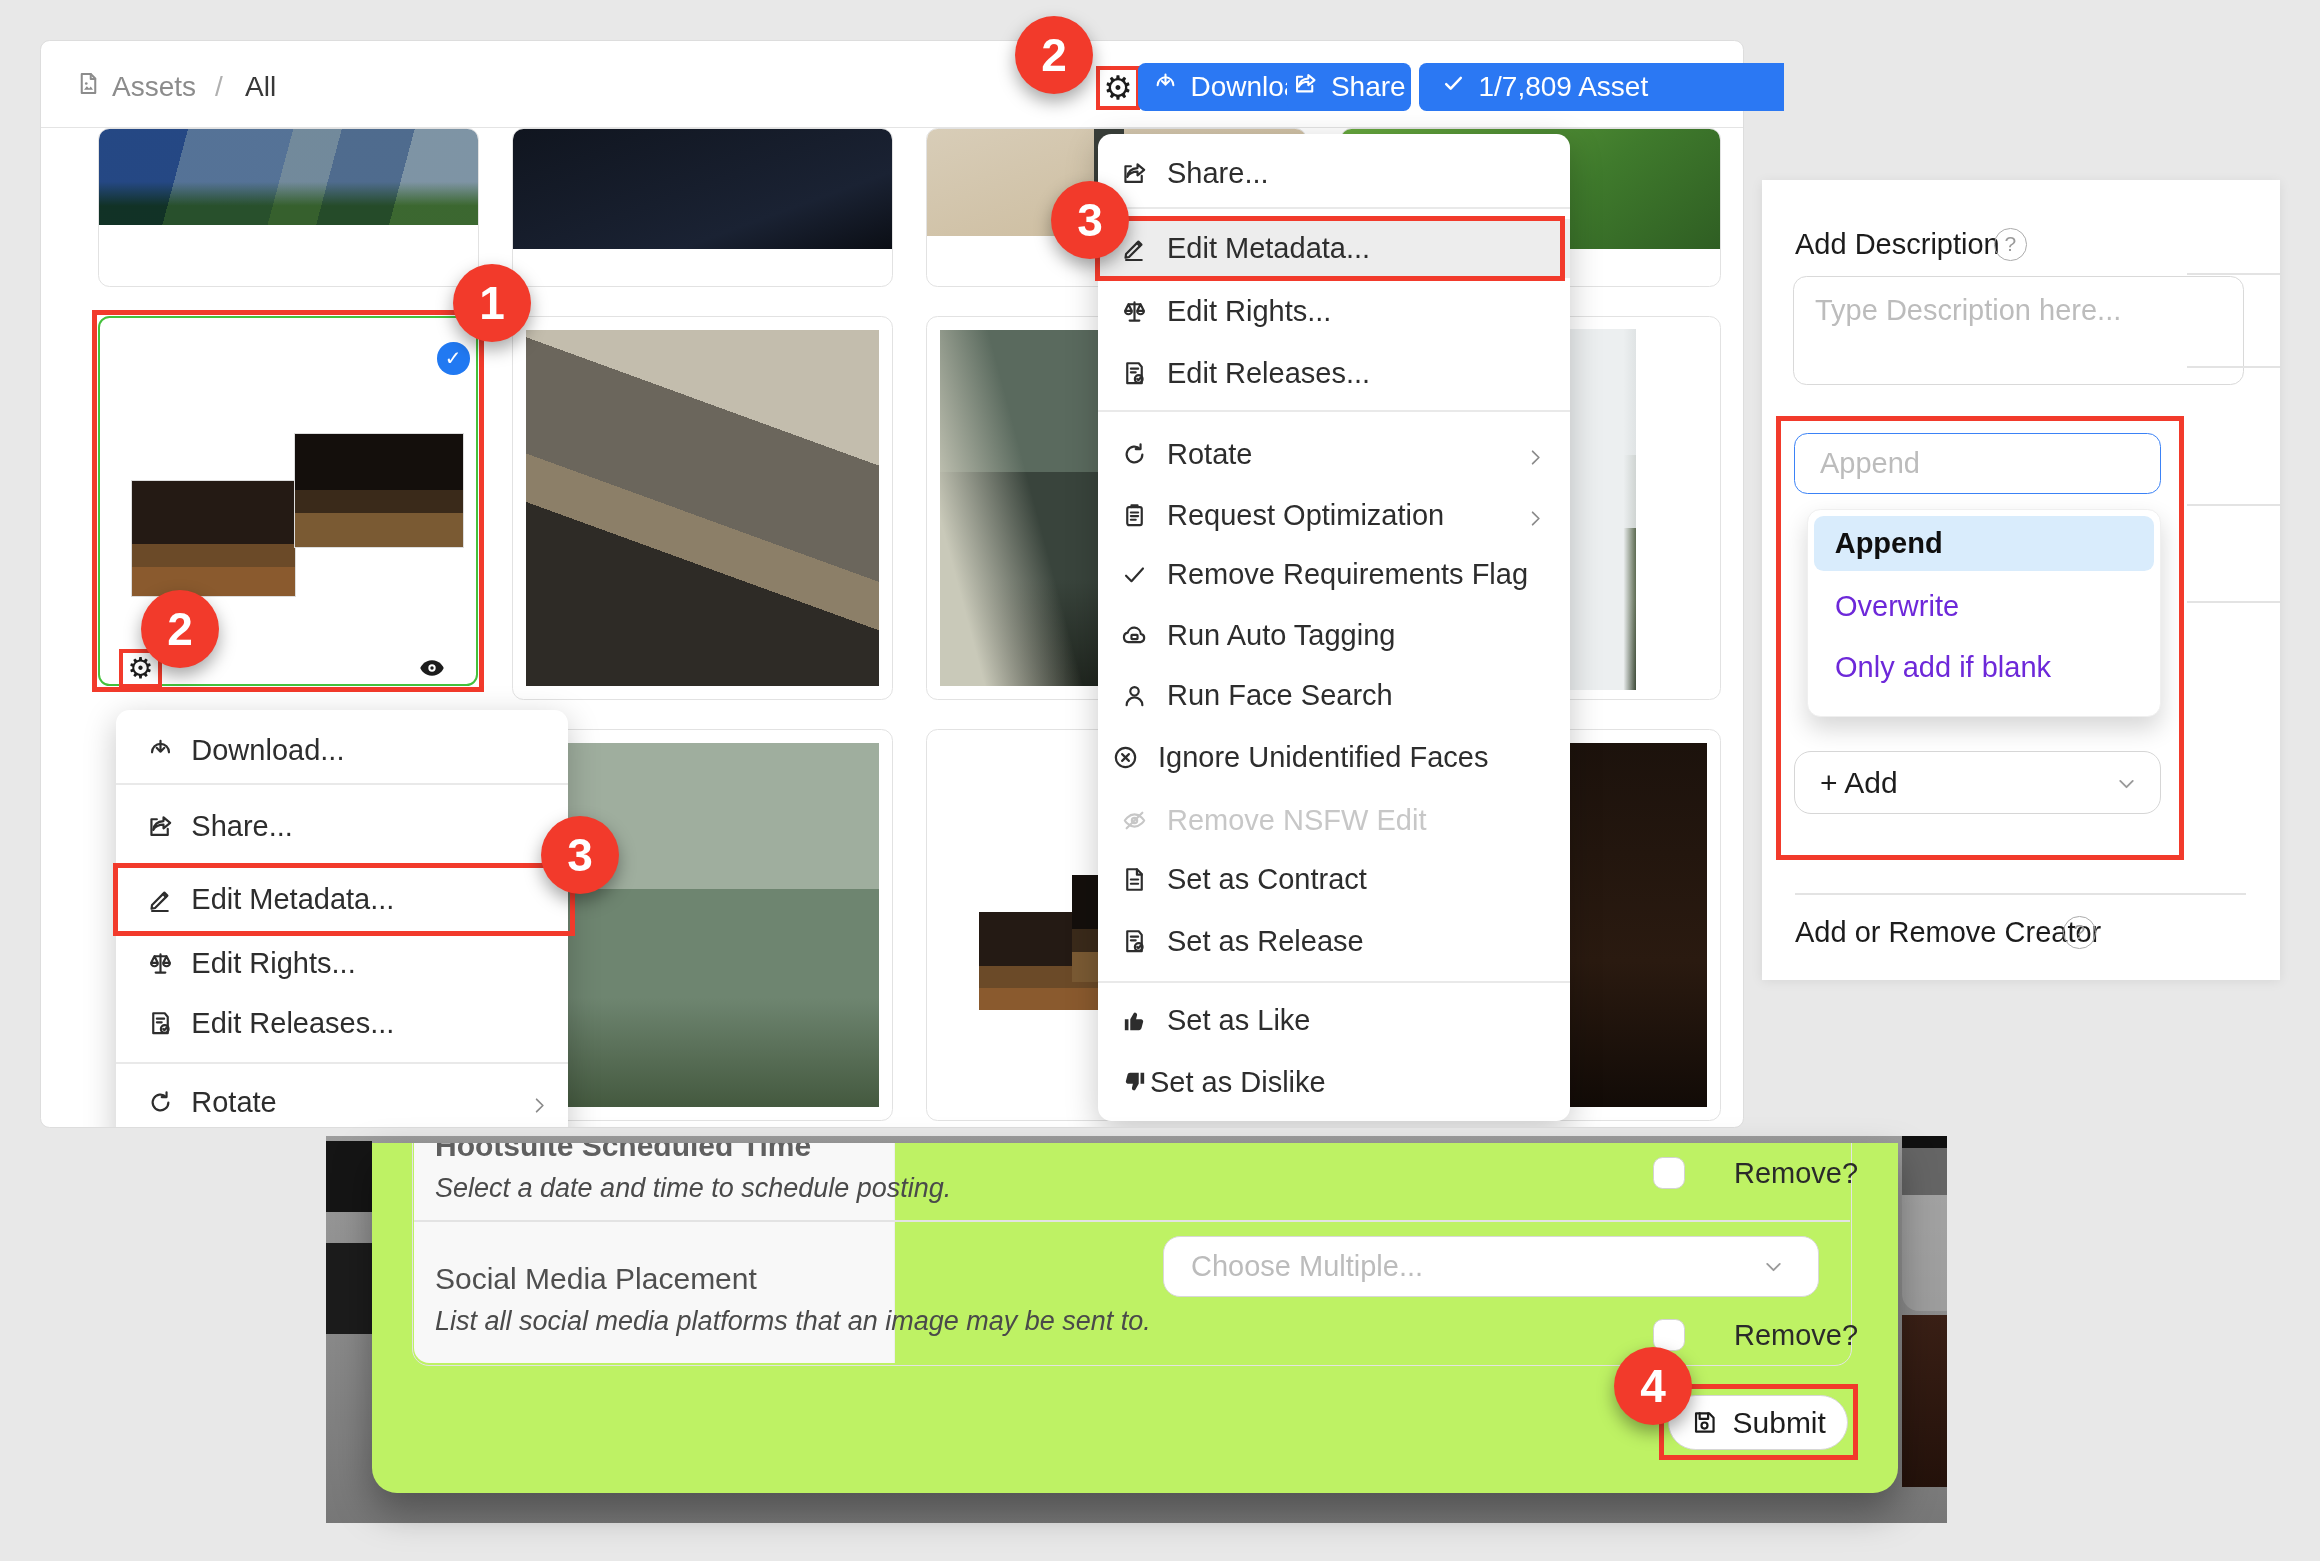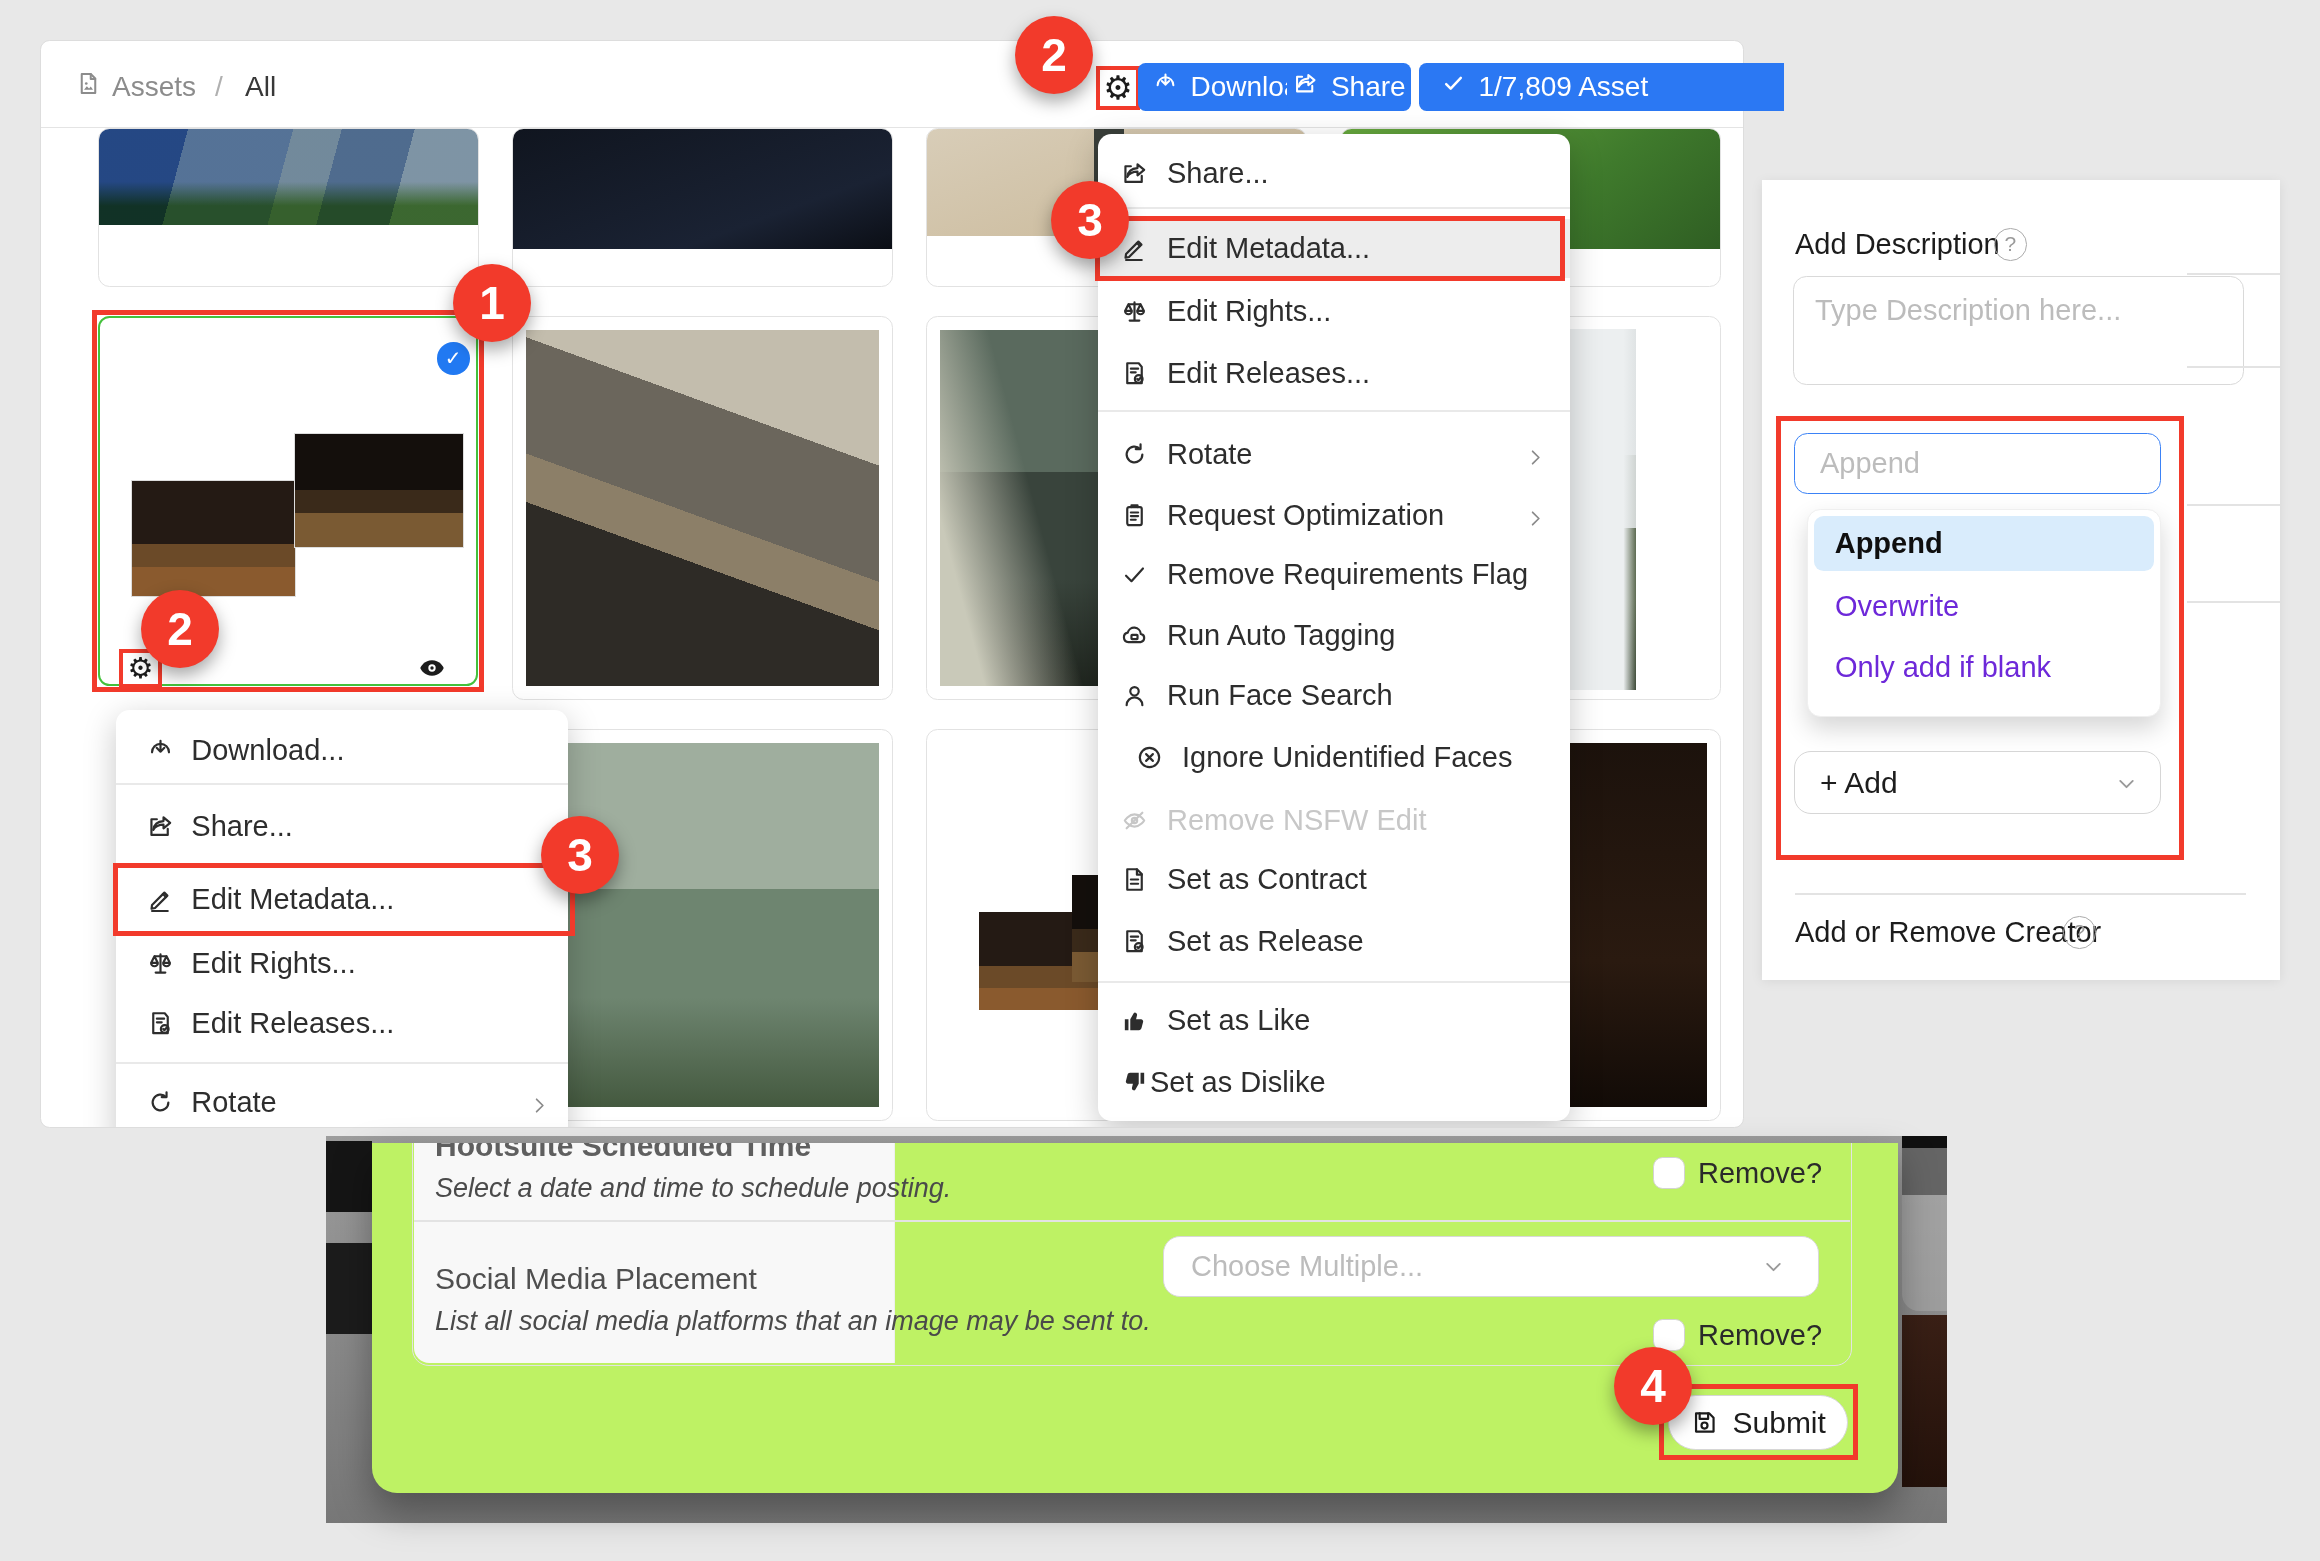--- a/index.html
+++ b/index.html
@@ -335,7 +335,7 @@
             </span>
             <span class="ml" style="margin-left: 17px;">Run Face Search</span>
           </div>
-          <div class="menu-row" style="top: 596px; padding-left: 36px;">
+          <div class="menu-row" style="top: 596px; padding-left: 12px;">
             <span class="mi">
               <svg viewBox="0 0 24 24" fill="none" stroke="currentColor" stroke-width="1.8" stroke-linecap="round" stroke-linejoin="round">
                 <circle cx="12" cy="12" r="8"></circle>

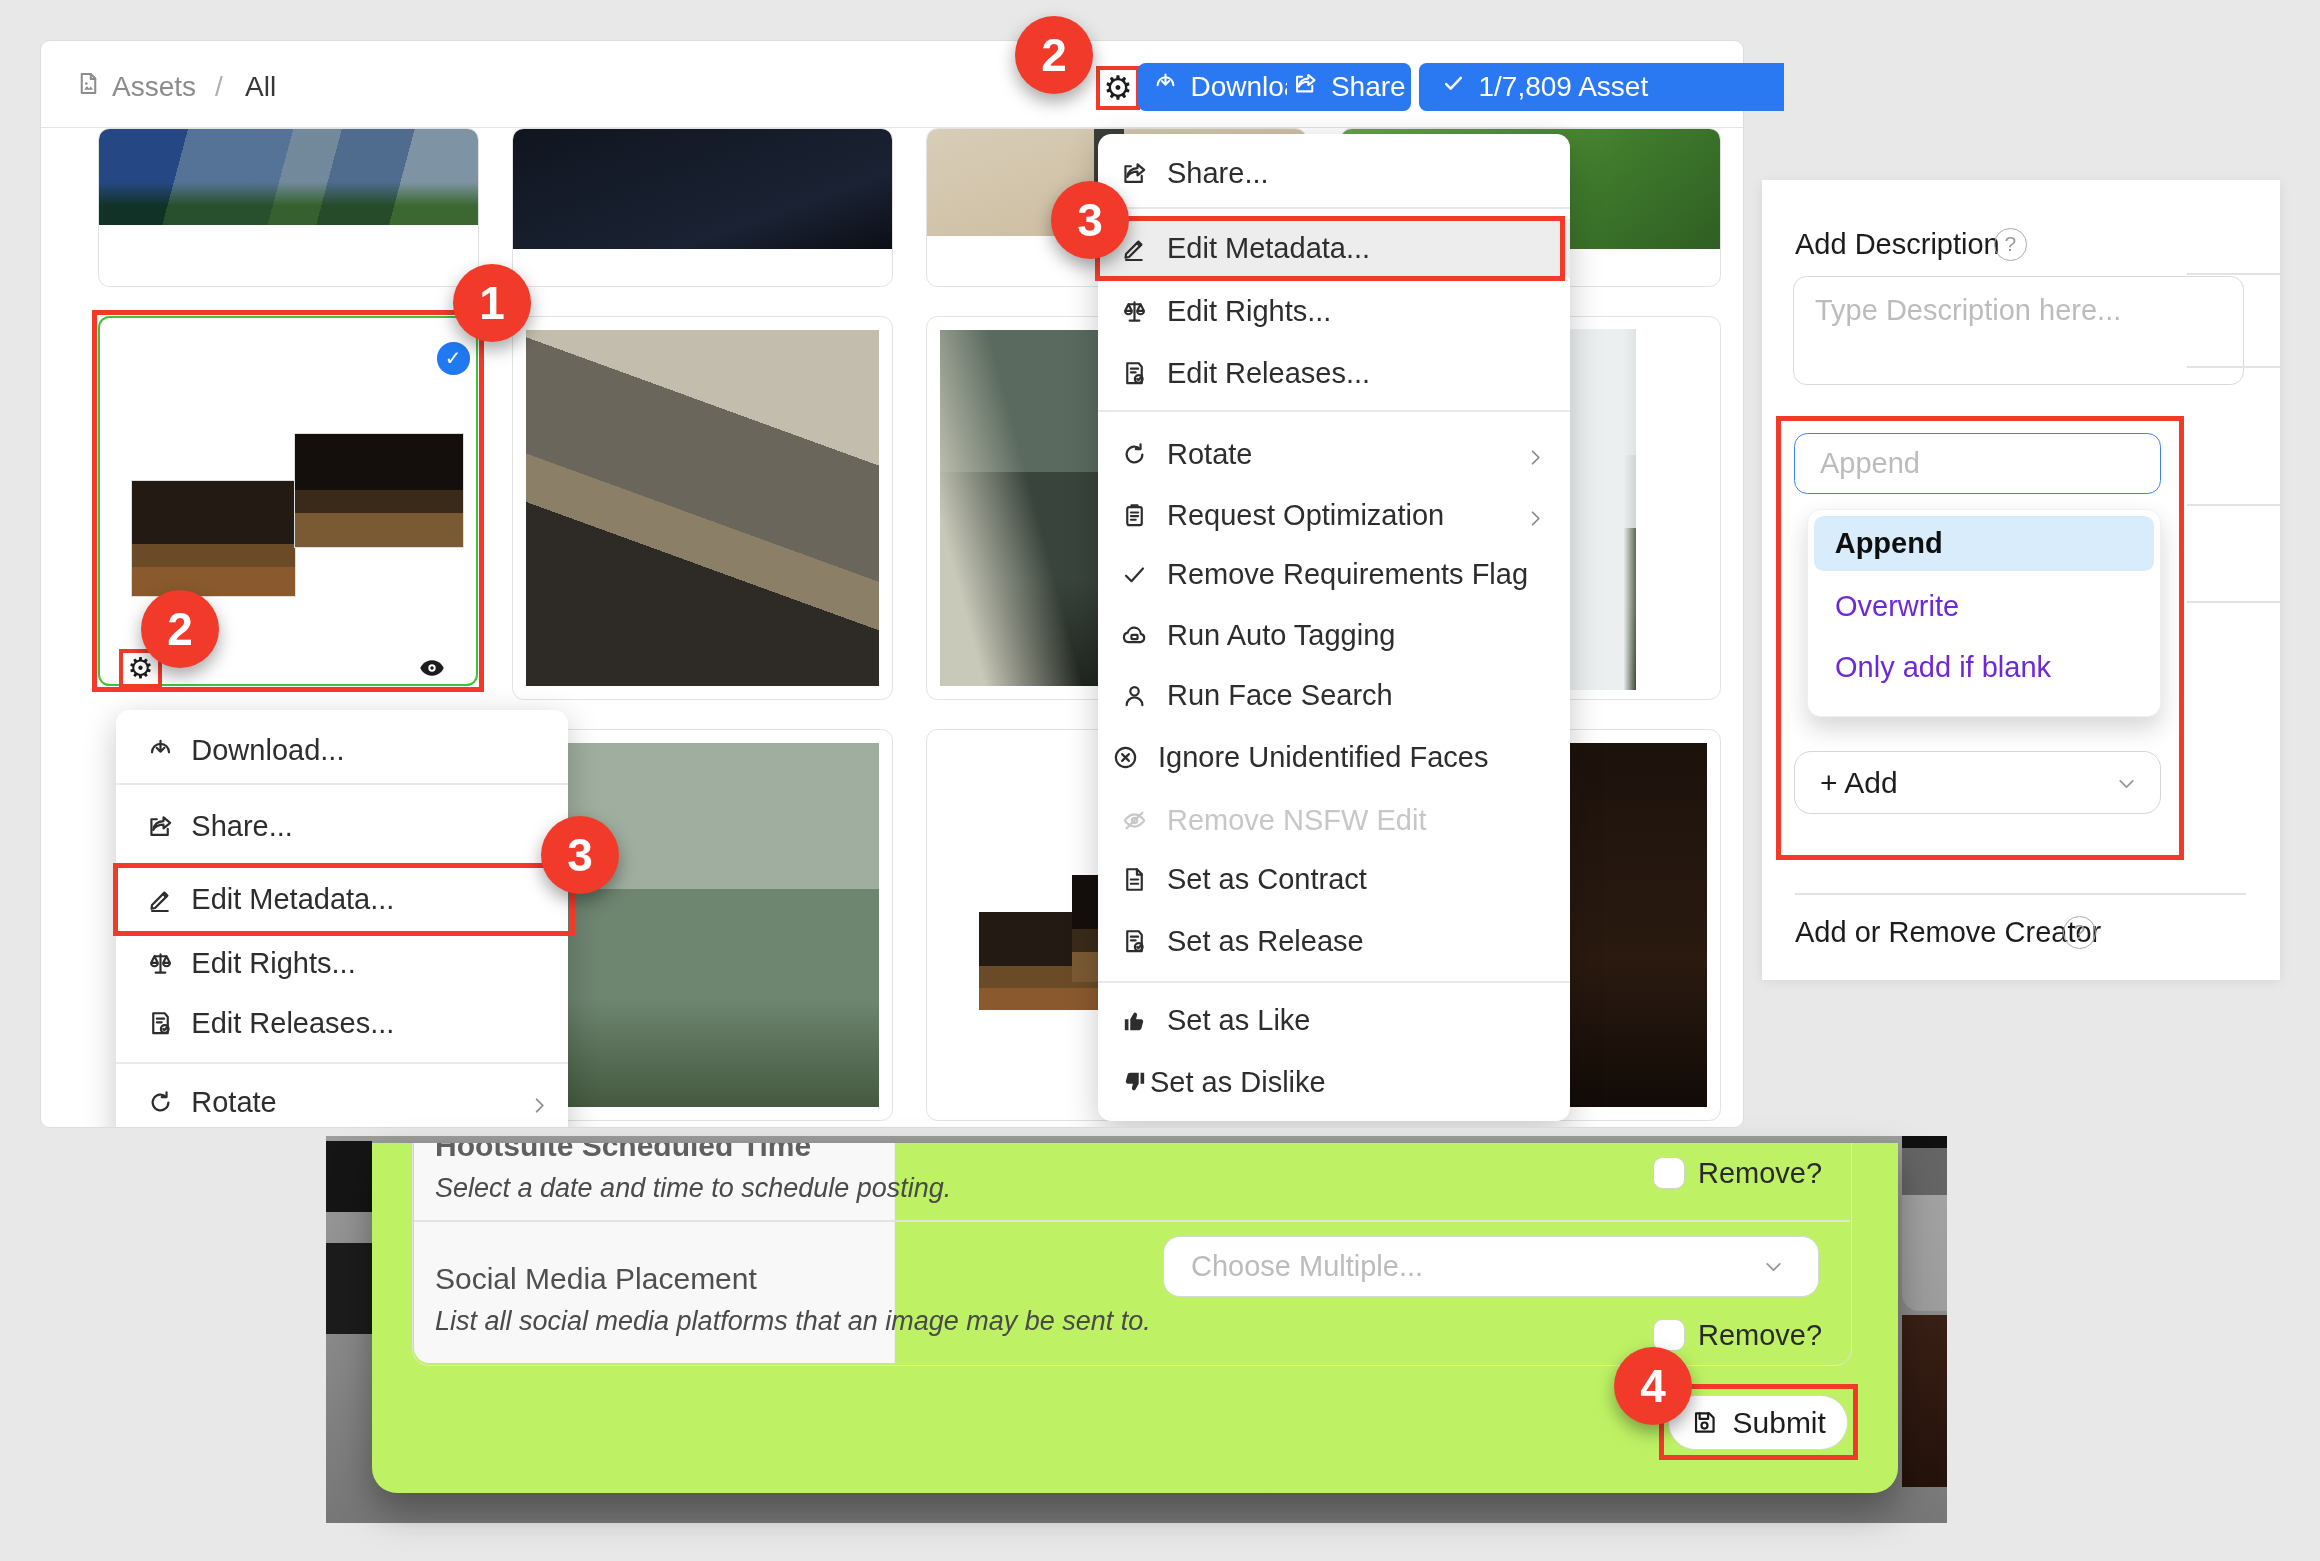--- a/index.html
+++ b/index.html
@@ -72,7 +72,7 @@
   .frm-italic{font-size:27px;color:#4a4a4a;font-style:italic;white-space:nowrap;}
   .cbx{position:absolute;width:32px;height:32px;border:1.9px solid #d2d2d2;border-radius:9.6px;
        box-sizing:border-box;background:#fff;}
-  .cbx-lbl{position:absolute;font-size:29px;color:#2a2a2a;line-height:32px;}
+  .cbx-lbl{position:absolute;font-size:29px;color:#2a2a2a;line-height:32px;margin-left:36px;}
   .sel-input{position:absolute;box-sizing:border-box;border:1.9px solid #d8d8d8;border-radius:17px;
              background:#fff;display:flex;align-items:center;}
 </style>

